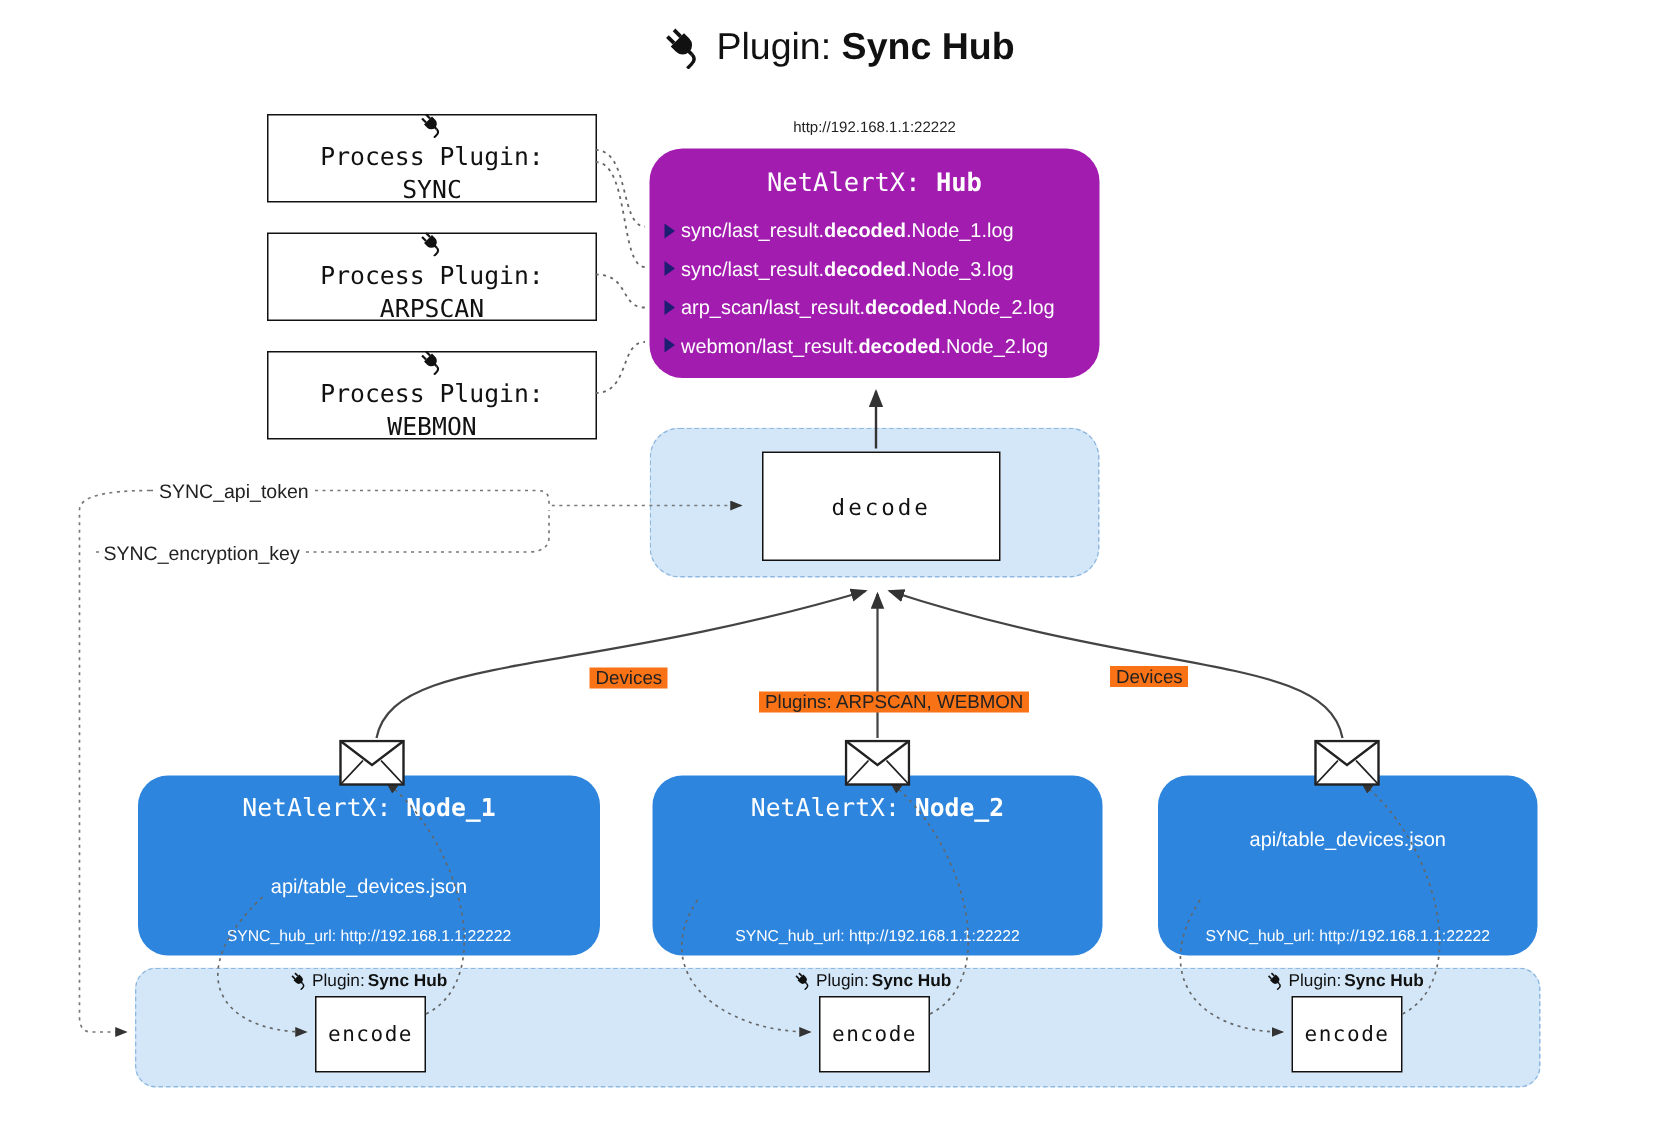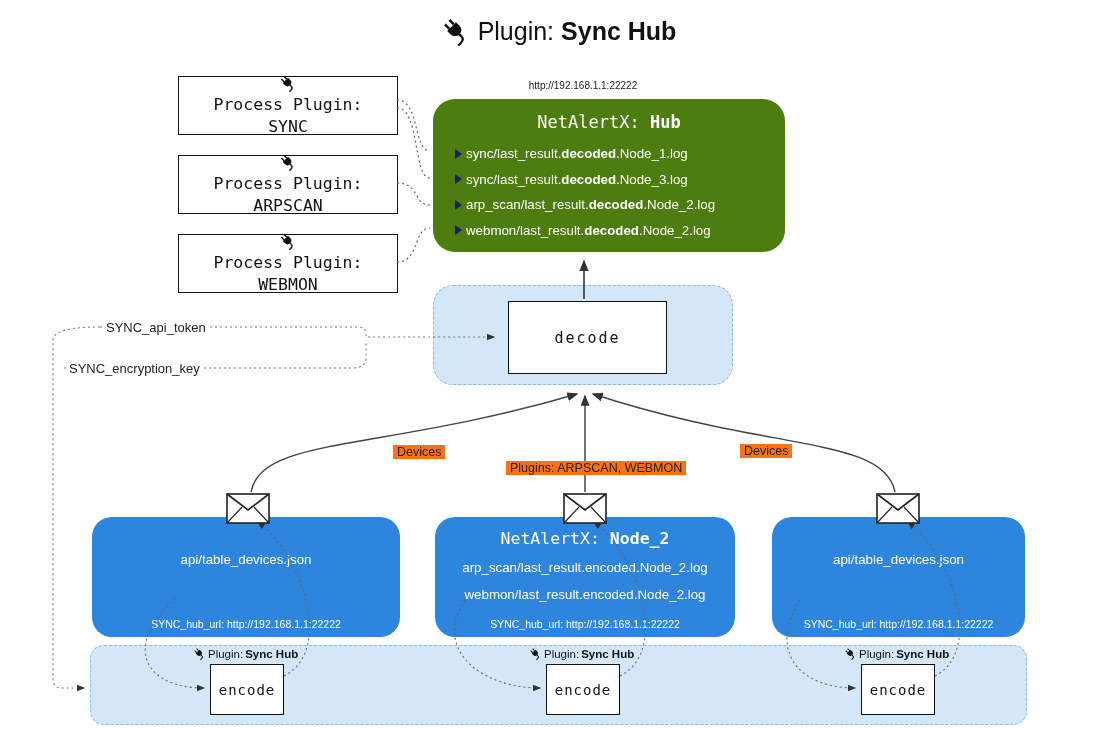--- a/index.html
+++ b/index.html
@@ -24,7 +24,7 @@
 
   
   .hub-url{position:absolute;left:433px;top:80px;width:300px;text-align:center;font-size:10px;color:#222;z-index:2;}
-  .hub{position:absolute;left:433px;top:99px;width:352px;height:153px;background:#4d7c0f;border-radius:22px;
+  .hub{position:absolute;left:433px;top:99px;width:300px;height:153px;background:#a21caf;border-radius:22px;
        color:#fff;z-index:2;}
   .hub-title{margin-top:13px;text-align:center;font-family:"DejaVu Sans Mono",monospace;font-size:17px;}
   .hub-files{margin-top:9px;}

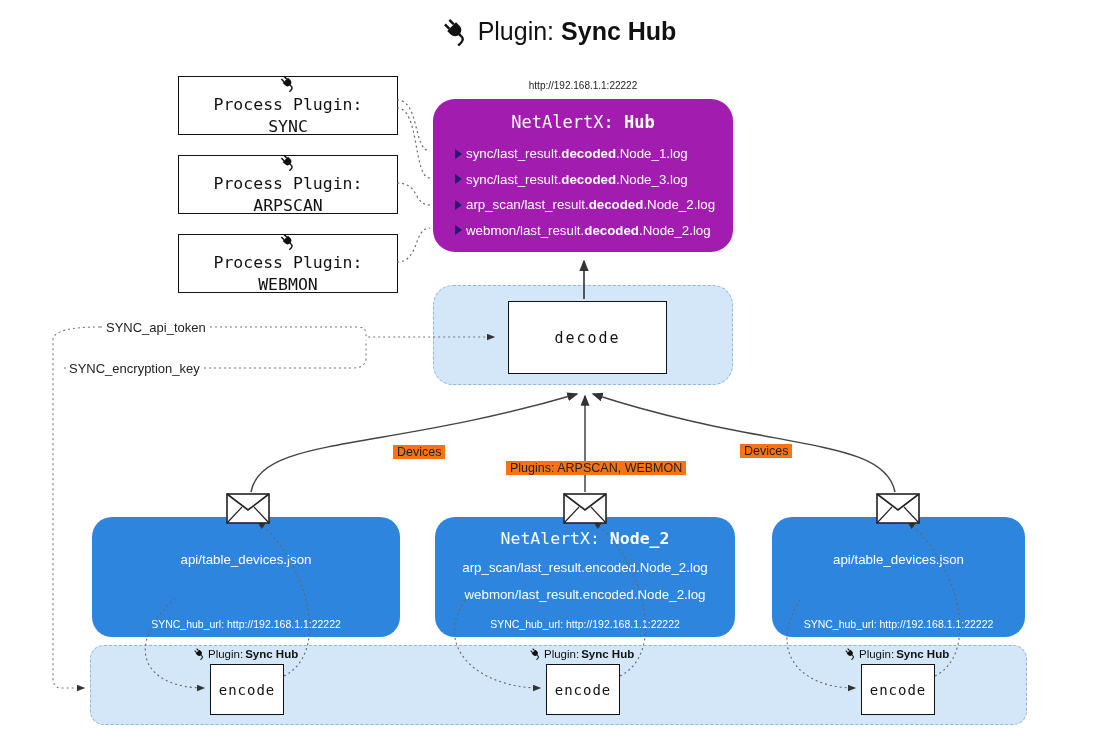--- a/index.html
+++ b/index.html
@@ -28,7 +28,7 @@
        color:#fff;z-index:2;}
   .hub-title{margin-top:13px;text-align:center;font-family:"DejaVu Sans Mono",monospace;font-size:17px;}
   .hub-files{margin-top:9px;}
-  .hub-file{display:flex;align-items:center;height:25.5px;padding-left:22px;font-size:13.3px;white-space:nowrap;}
+  .hub-file{display:flex;align-items:center;height:25.5px;padding-left:10px;font-size:13.3px;white-space:nowrap;}
   .tri{width:0;height:0;border-top:5px solid transparent;border-bottom:5px solid transparent;
        border-left:7px solid #1d1d72;margin-right:4px;flex:0 0 auto;}
 

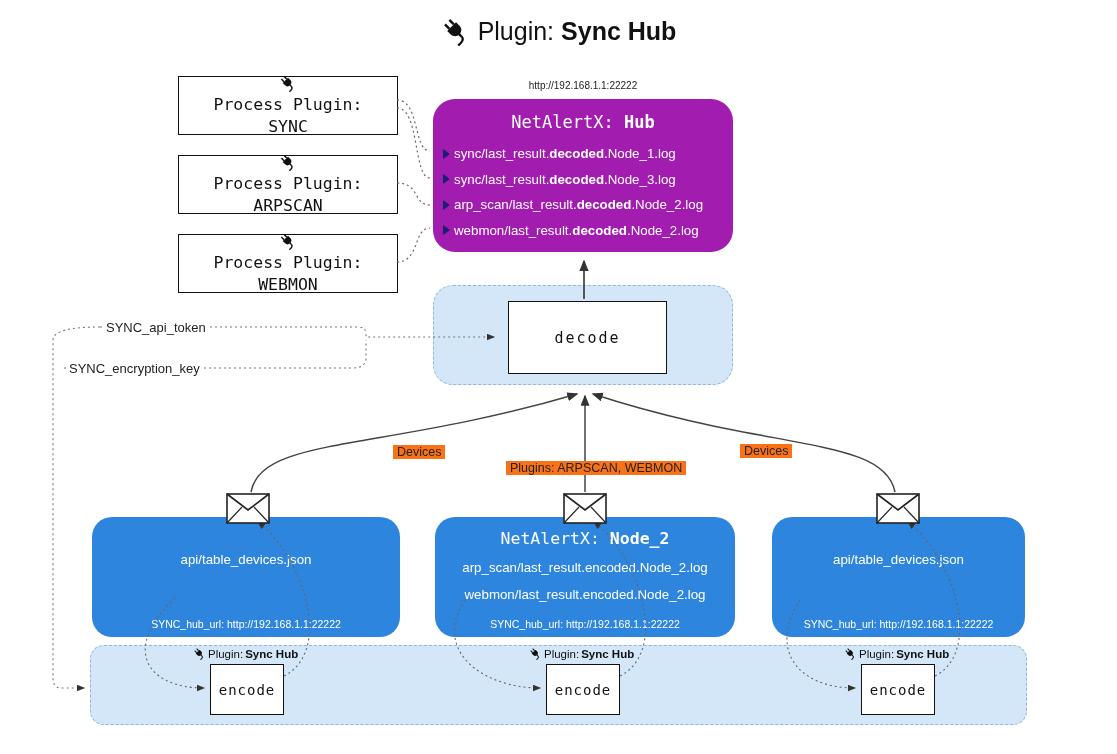--- a/index.html
+++ b/index.html
@@ -209,6 +209,9 @@
   <div class="edge-lbl" style="left:740px;top:444px">Devices</div>
 
   <div class="node" style="left:92px;width:308px">
+    <div class="node-title">
+      <span>NetAlertX: </span><b>Node_1</b>
+    </div>
     <div class="node-files">
       <div>api/table_devices.json</div>
     </div>

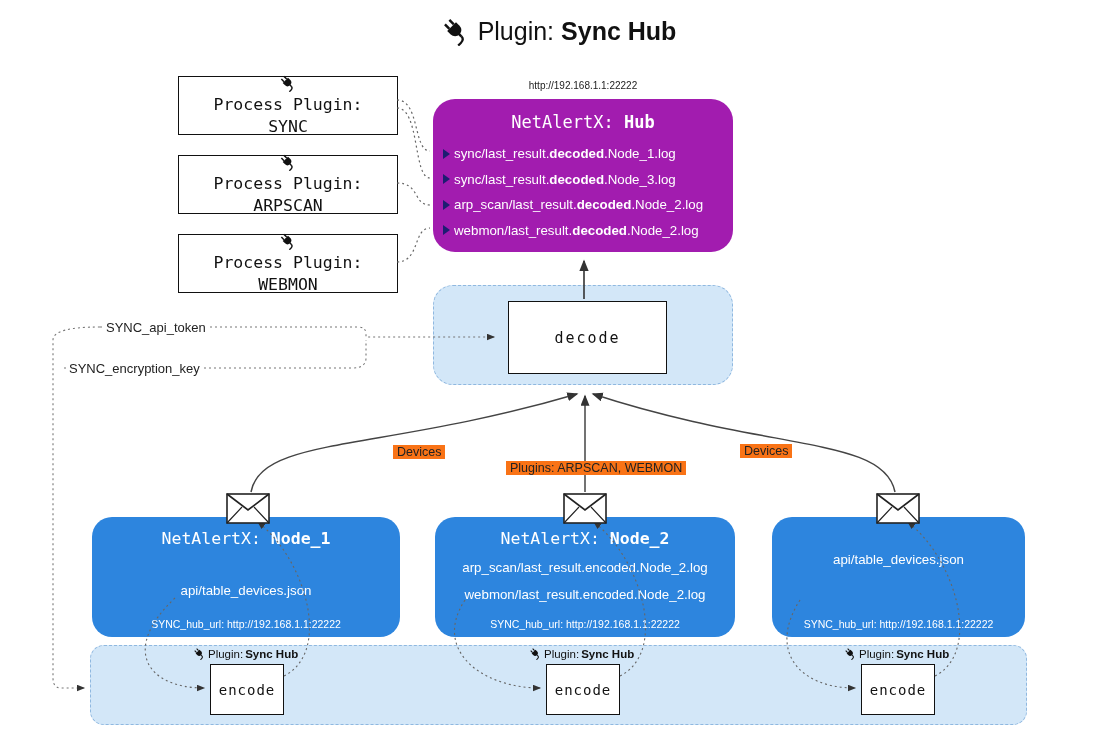--- a/index.html
+++ b/index.html
@@ -221,10 +221,6 @@
     <div class="node-title">
       <span>NetAlertX: </span><b>Node_2</b>
     </div>
-    <div class="node-files" style="margin-top:6px">
-      <div>arp_scan/last_result.encoded.Node_2.log</div>
-      <div>webmon/last_result.encoded.Node_2.log</div>
-    </div>
     <div class="node-url">SYNC_hub_url: http://192.168.1.1:22222</div>
   </div>
   <div class="node" style="left:772px;width:253px">

